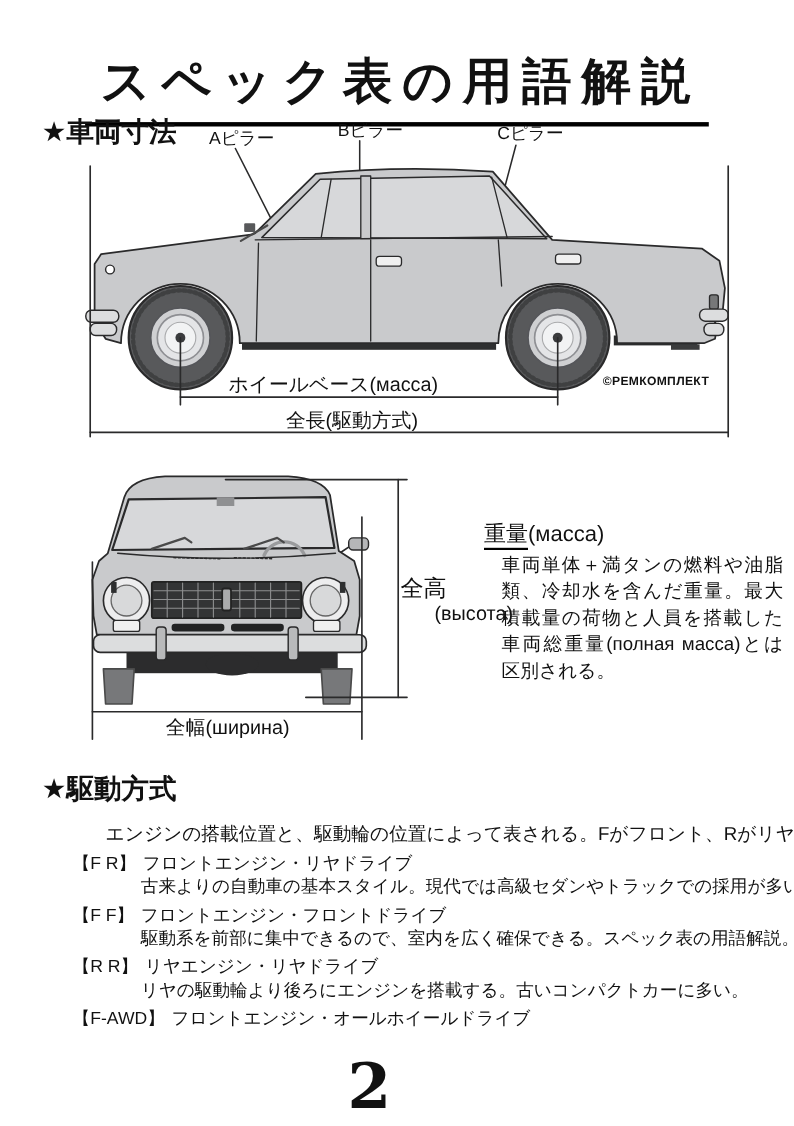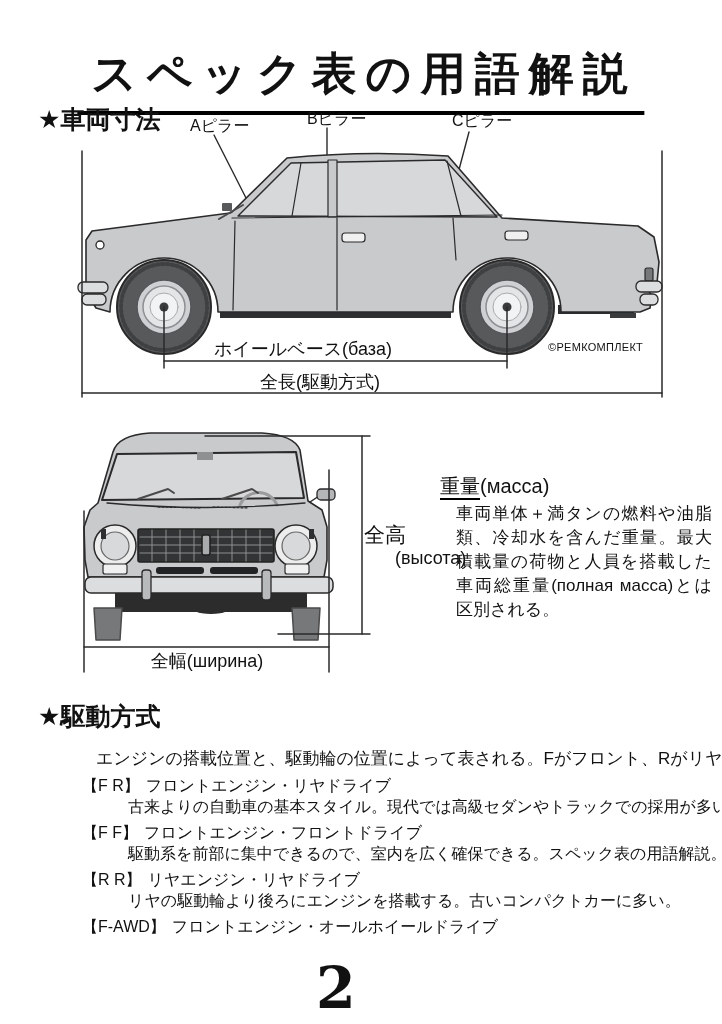--- a/index.html
+++ b/index.html
@@ -195,7 +195,7 @@
   <span class="abs pillar-label" style="left:307px; top:109px;">Bピラー</span>
   <span class="abs pillar-label" style="left:452px; top:111px;">Cピラー</span>
 
-  <span class="abs measure-label center-label" style="left:303px; top:337px;">ホイールベース(база)</span>
+  <span class="abs measure-label center-label" style="left:303px; top:337px;">ホイールベース(масса)</span>
   <span class="abs measure-label center-label" style="left:320px; top:370px;">全長(駆動方式)</span>
   <span class="abs watermark" style="left:548px; top:341px;">©РЕМКОМПЛЕКТ</span>
 

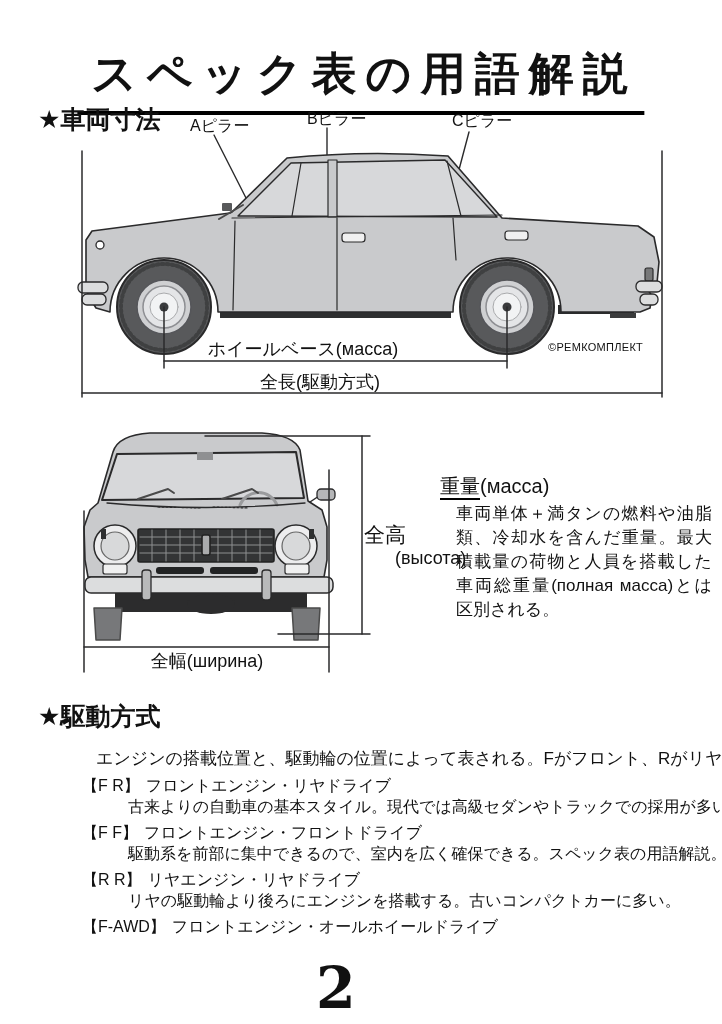--- a/index.html
+++ b/index.html
@@ -20,7 +20,7 @@
   .pillar-label{font-size:16px; z-index:3;}
   .measure-label{font-size:18px; z-index:3;}
   .center-label{transform:translateX(-50%);}
-  .watermark{font-size:11px; font-weight:normal; letter-spacing:.3px; z-index:3;}
+  .watermark{font-size:11px; font-weight:bold; letter-spacing:.3px; z-index:3;}
   .height-jp{font-size:21px;}
   .height-ru{font-size:18px;margin-left:40px;}
   .weight-block{position:absolute; left:440px; top:474px; width:272px; z-index:3; white-space:normal;}

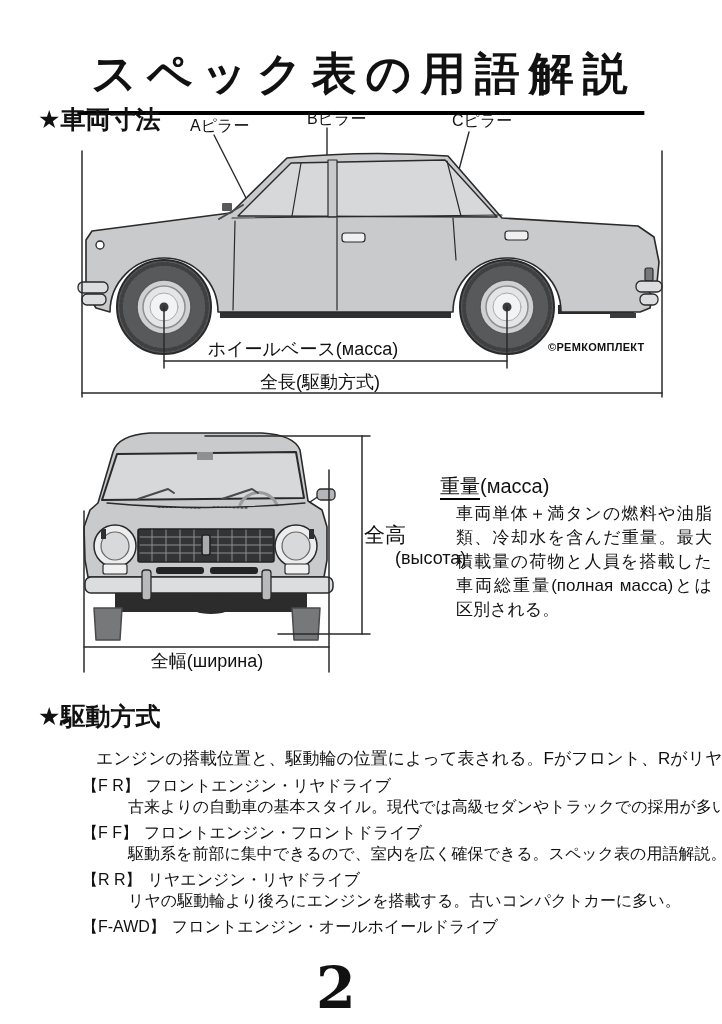--- a/index.html
+++ b/index.html
@@ -30,7 +30,7 @@
   .drive-intro{font-size:17px; z-index:3;}
   .drive-list{position:absolute; left:66px; top:775px; width:630px; z-index:3;}
   .drive-entry{margin-bottom:5px; font-size:16px; line-height:21px; white-space:nowrap;}
-  .drive-code{margin-right:6px;margin-left:16px;}
+  .drive-code{margin-right:6px;}
   .drive-desc{padding-left:62px;}
   .drive-entry.awd .drive-desc{padding-left:112px;}
   .page-number{

